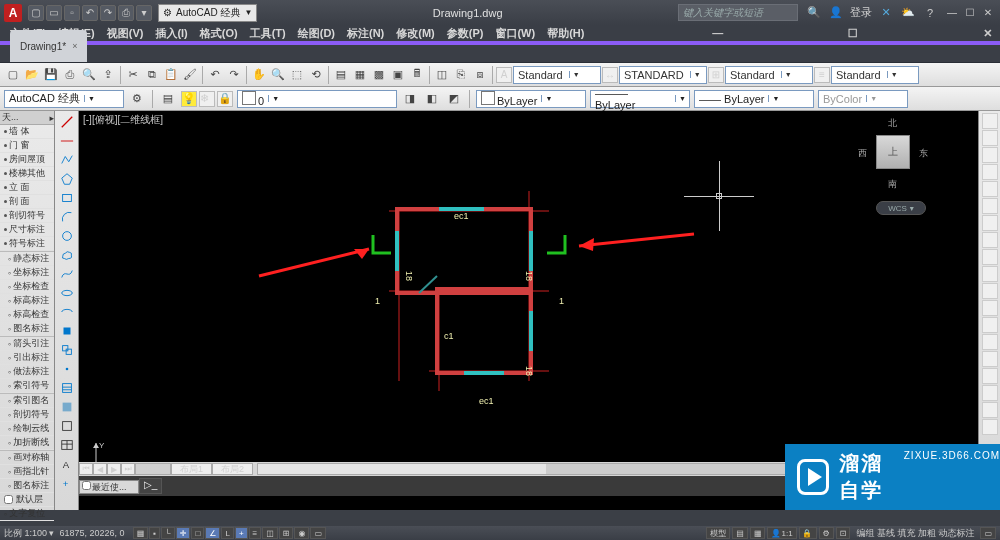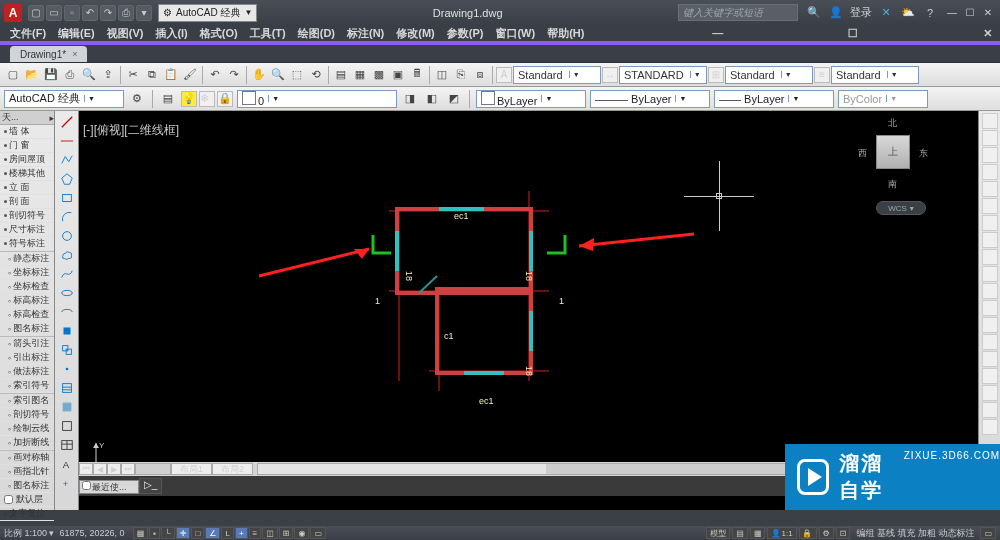--- a/index.html
+++ b/index.html
@@ -26,7 +26,7 @@
 
 
 .filetabs{height:18px;background:#3a3e46;display:flex;align-items:flex-end;padding-left:10px;border-bottom:1px solid #2a2e36;}
-.filetab{height:16px;background:#d0d3d8;border-radius:4px 4px 0 0;padding:0 10px;font-size:10px;color:#333;display:flex;align-items:center;gap:6px;}
+.filetab{height:32px;background:#d0d3d8;border-radius:4px 4px 0 0;padding:0 10px;font-size:10px;color:#333;display:flex;align-items:center;gap:6px;}
 .filetab .x{font-size:9px;color:#666;}
 
 

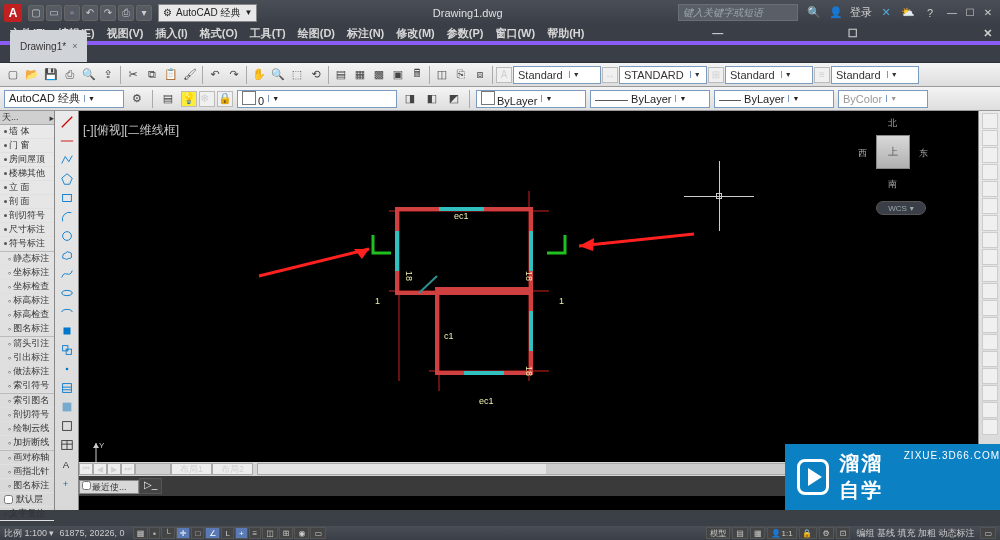--- a/index.html
+++ b/index.html
@@ -254,7 +254,7 @@
       <span class="txt"><span class="swatch" style="background:#fff;"></span><span>ByLayer</span></span>
       <span class="arrow">▼</span>
     </div>
-  <div class="combo" style="width:120px">
+  <div class="combo" style="width:100px">
       <span class="txt">——— <span>ByLayer</span></span>
       <span class="arrow">▼</span>
     </div>

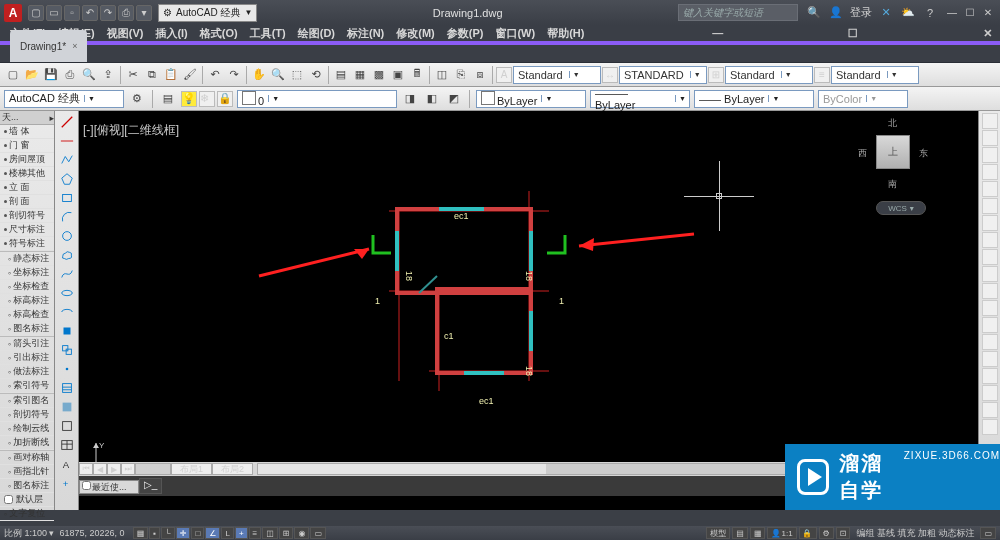--- a/index.html
+++ b/index.html
@@ -61,7 +61,7 @@
 
 .canvas-wrap{flex:1;display:flex;flex-direction:column;background:#000;position:relative;}
 .canvas{flex:1;background:#000;position:relative;overflow:hidden;}
-.vlabel{position:absolute;top:11px;left:4px;color:#ccc;font-size:12px;}
+.vlabel{position:absolute;top:2px;left:4px;color:#ccc;font-size:10px;}
 .ucs{position:absolute;bottom:30px;left:12px;}
 .ucs svg{width:40px;height:40px;}
 

